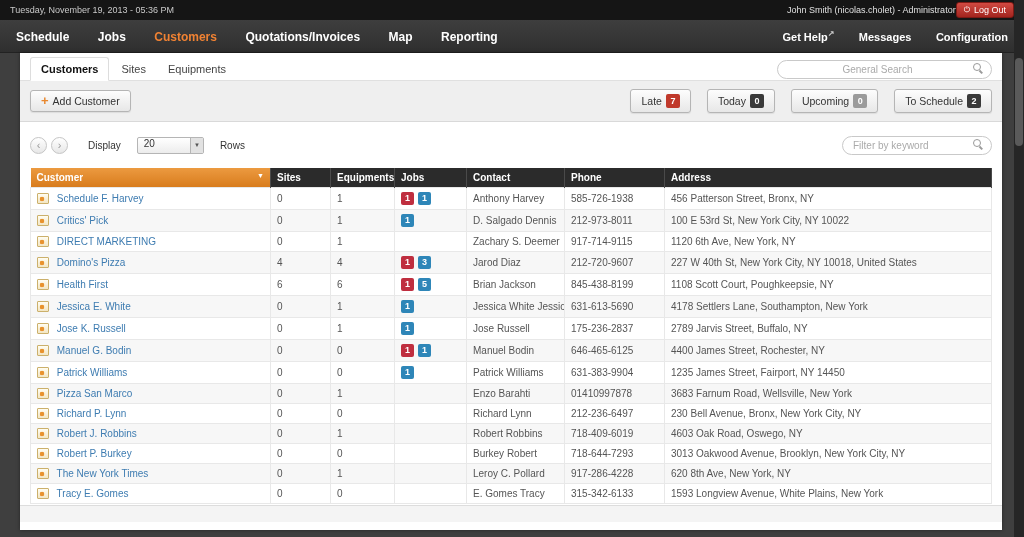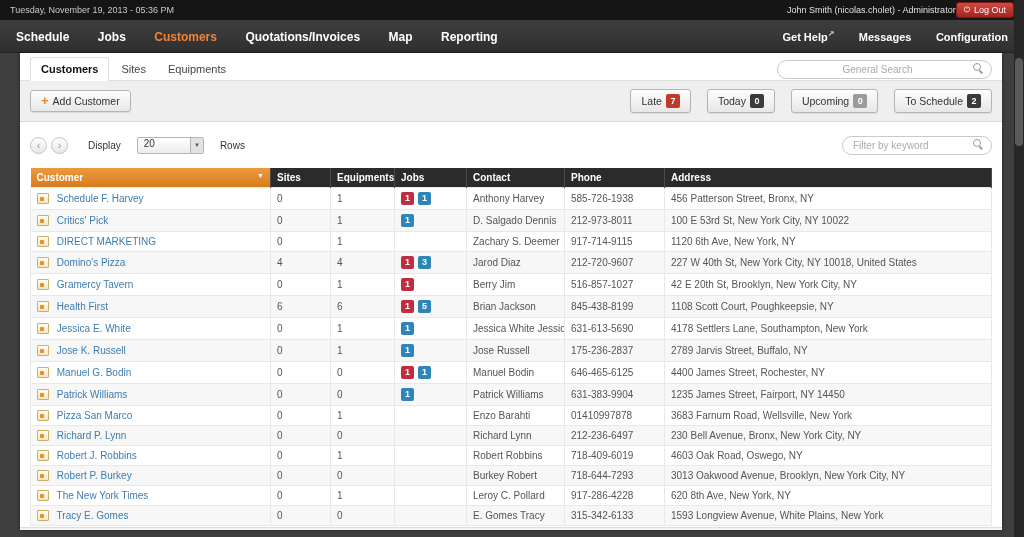--- a/index.html
+++ b/index.html
@@ -255,18 +255,6 @@
             <tr>
     <td>
       <span class="cust-icon"></span>
-      <a class="cust-link">Gramercy Tavern</a>
-    </td>
-    <td>0</td>
-    <td>1</td>
-    <td><span class="jbadge late">1</span></td>
-    <td>Berry Jim</td>
-    <td>516-857-1027</td>
-    <td>42 E 20th St, Brooklyn, New York City, NY</td>
-  </tr>
-            <tr>
-    <td>
-      <span class="cust-icon"></span>
       <a class="cust-link">Health First</a>
     </td>
     <td>6</td>

